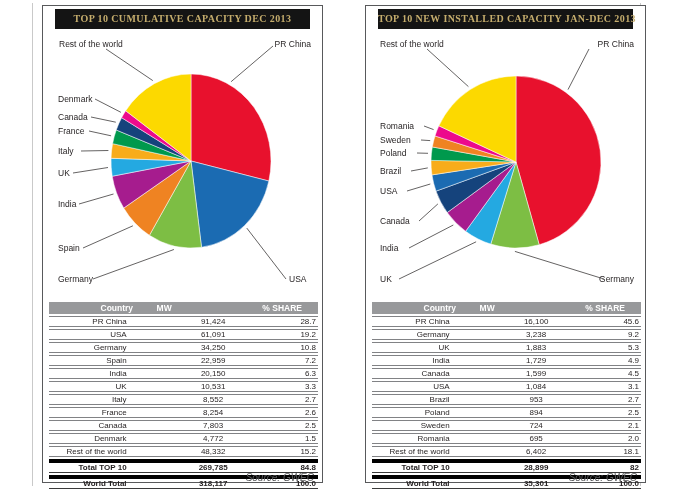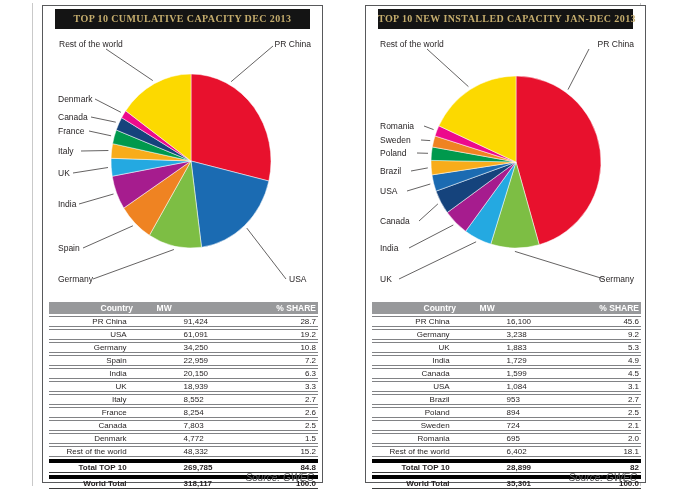--- a/index.html
+++ b/index.html
@@ -21,7 +21,7 @@
   .cap-table th { background:#98999b; color:#ffffff; font-weight:bold; font-size:8.5px; height:12px; line-height:12px; }
   .cap-table th.h0 { width:40%; text-align:center;padding-left:28px; }
   .cap-table th.h1 { width:32%; text-align:left; }
-  .cap-table th.h2 { width:28%; text-align:right; padding-right:2px; }
+  .cap-table th.h2 { width:28%; text-align:right; padding-right:16px; }
   .cap-table td { font-size:8px; height:8px; line-height:9px; border-top:1px solid #818285; border-bottom:1px solid #818285; overflow:hidden; }
   .cap-table td.c0 { text-align:right; padding-right:30px; }
   .cap-table td.c1 { text-align:left; padding-left:27px; }

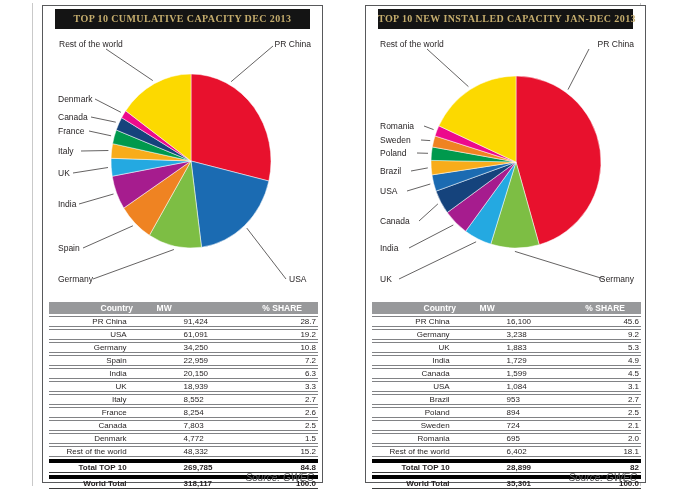--- a/index.html
+++ b/index.html
@@ -24,7 +24,7 @@
   .cap-table th.h2 { width:28%; text-align:right; padding-right:16px; }
   .cap-table td { font-size:8px; height:8px; line-height:9px; border-top:1px solid #818285; border-bottom:1px solid #818285; overflow:hidden; }
   .cap-table td.c0 { text-align:right; padding-right:30px; }
-  .cap-table td.c1 { text-align:left; padding-left:27px; }
+  .cap-table td.c1 { text-align:center; padding-left:27px; }
   .cap-table td.c2 { text-align:right; padding-right:2px; }
   .cap-table tr.total-row td { font-weight:bold; border-top:4px solid #000000; border-bottom:1px solid #3a3a3a; }
   .source { position:absolute; right:8px; top:466px; font-size:10px; font-style:italic; color:#58595b; }

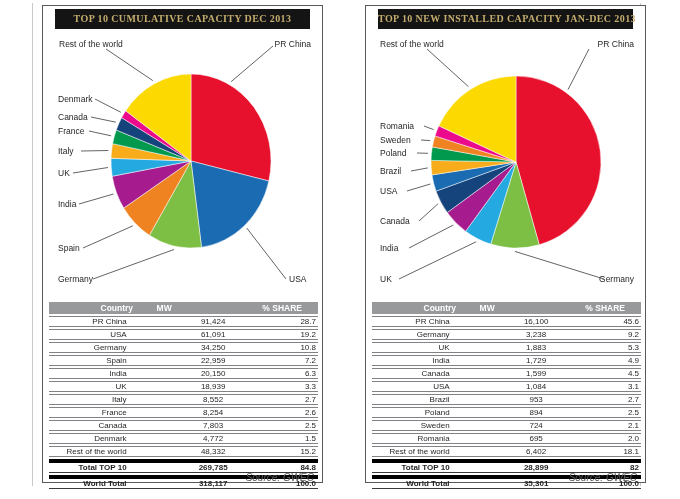--- a/index.html
+++ b/index.html
@@ -113,7 +113,7 @@
           </tr>
           <tr class="data-row">
             <td class="c0">UK</td>
-            <td class="c1">18,939</td>
+            <td class="c1">10,531</td>
             <td class="c2">3.3</td>
           </tr>
           <tr class="data-row">

